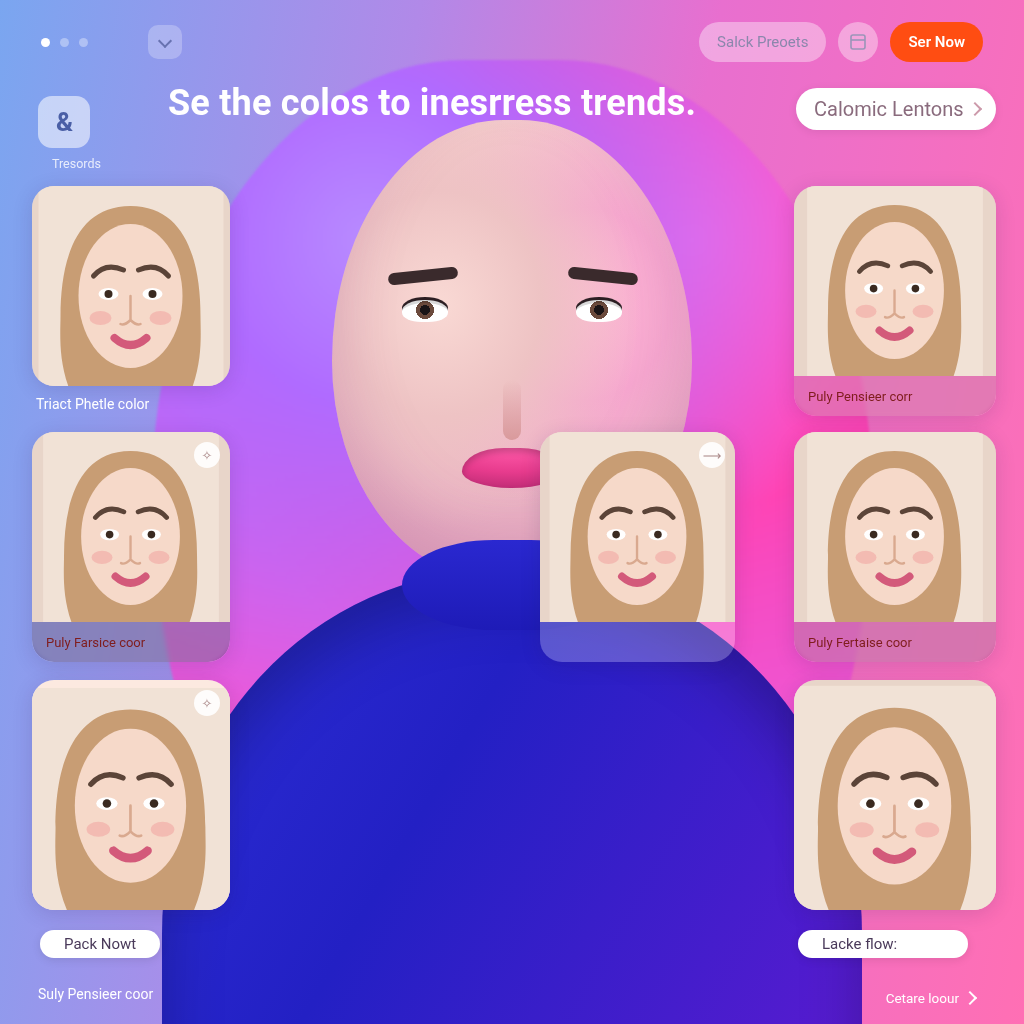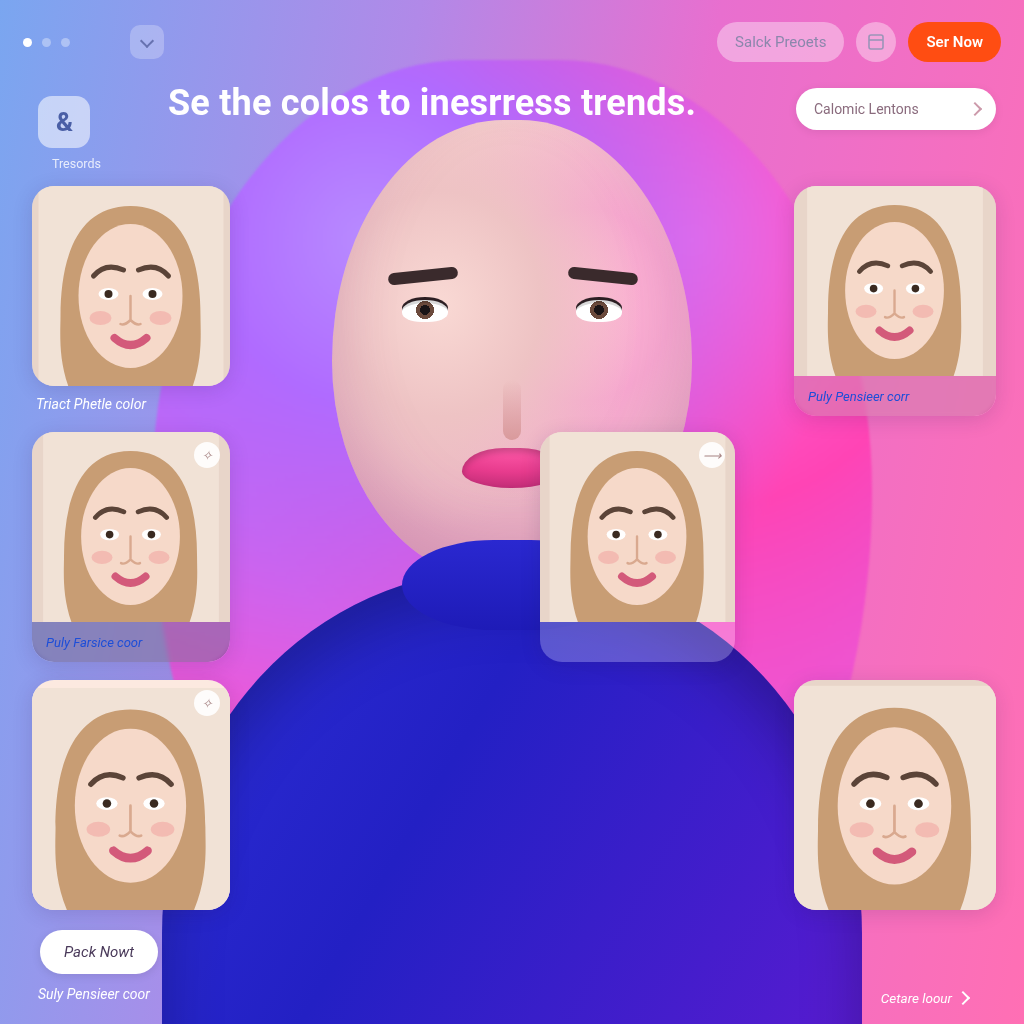--- a/index.html
+++ b/index.html
@@ -56,7 +56,7 @@
   }
 
   
-  .topbar{position:absolute;top:18px;left:0;right:0;height:48px;display:flex;align-items:center;padding:0 23px;z-index:5;gap:48px;}
+  .topbar{position:absolute;top:18px;left:0;right:0;height:48px;display:flex;align-items:center;padding:0 41px;z-index:5;gap:48px;}
   .dots{display:flex;gap:10px;margin-right:12px;}
   .dot{width:9px;height:9px;border-radius:50%;background:rgba(255,255,255,.35);}
   .dot.on{background:#fff;}

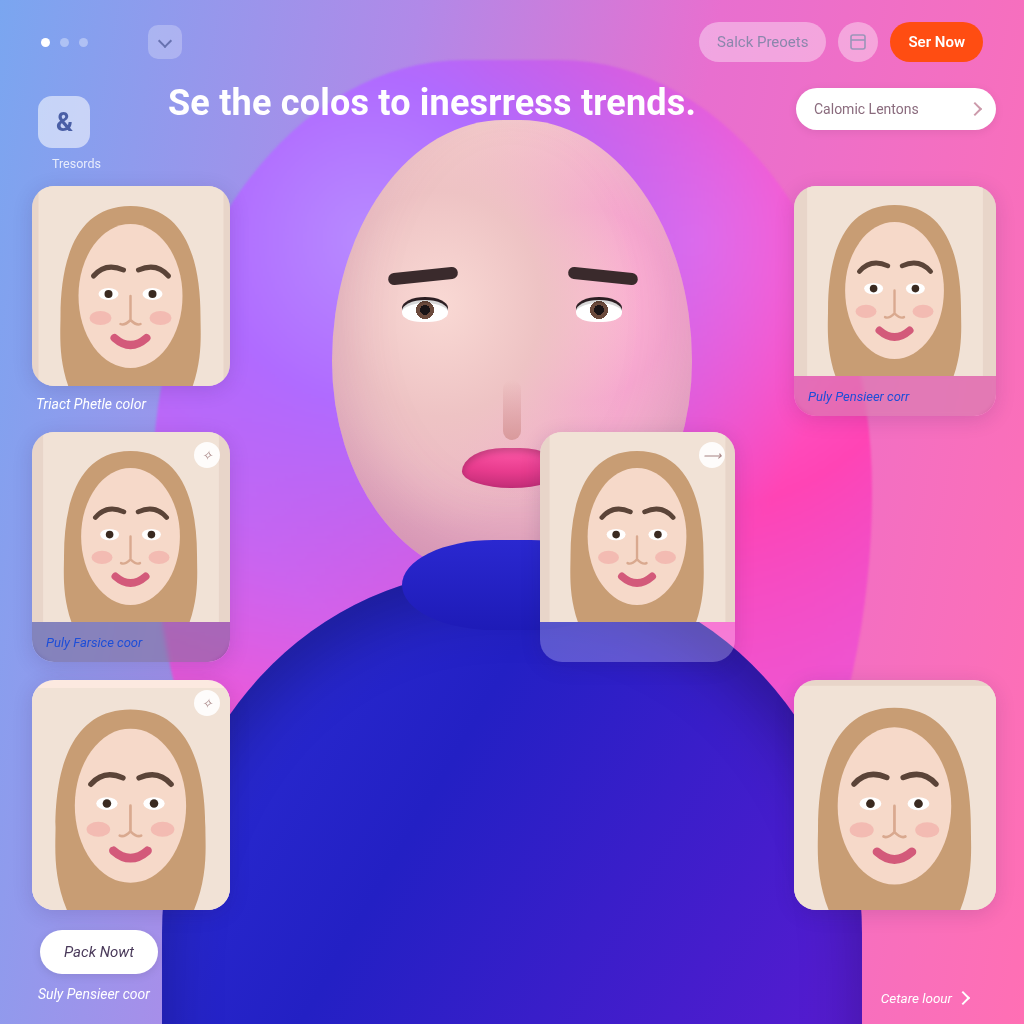--- a/index.html
+++ b/index.html
@@ -75,7 +75,7 @@
   
   .lens-select{position:absolute;top:88px;right:28px;width:200px;height:42px;border-radius:22px;
     background:#fff;display:flex;align-items:center;justify-content:space-between;padding:0 16px 0 18px;
-    color:#8a6b7d;font-size:14px;z-index:5;box-shadow:0 2px 10px rgba(0,0,0,.08);}
+    color:#8a6b7d;font-size:20px;z-index:5;box-shadow:0 2px 10px rgba(0,0,0,.08);}
 
   
   .rail{position:absolute;top:96px;left:28px;z-index:5;display:flex;flex-direction:column;align-items:center;gap:8px;}

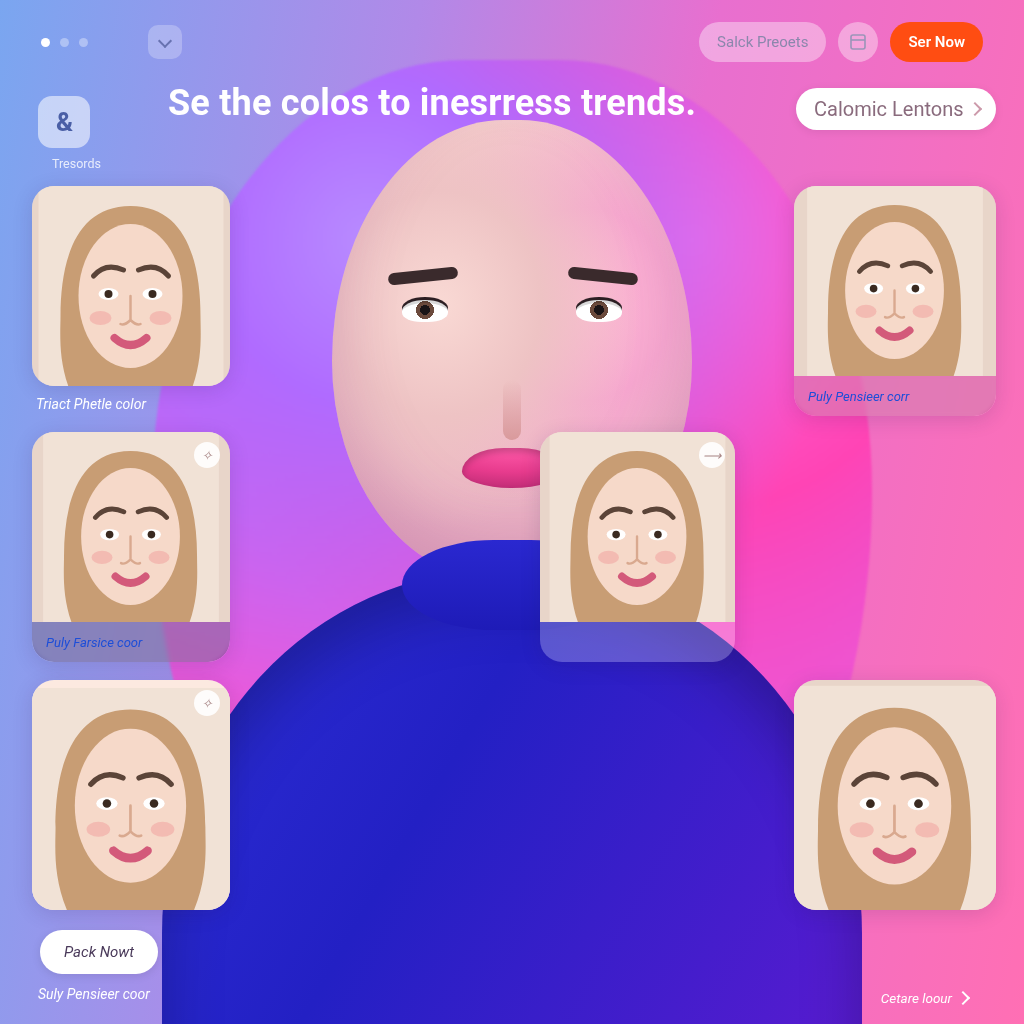--- a/index.html
+++ b/index.html
@@ -84,7 +84,7 @@
   .rail-label{font-size:12.5px;color:rgba(255,255,255,.8);margin-left:24px;}
 
   
-  .cards{position:absolute;inset:0;z-index:4;font-style:italic;}
+  .cards{position:absolute;inset:0;z-index:4;}
   .card{position:absolute;width:185px;border-radius:22px;overflow:hidden;background:rgba(255,255,255,.25);
     box-shadow:0 4px 20px rgba(40,30,80,.15);}
   .card .thumb{width:100%;height:76%;background:#e8d5c9;position:relative;}

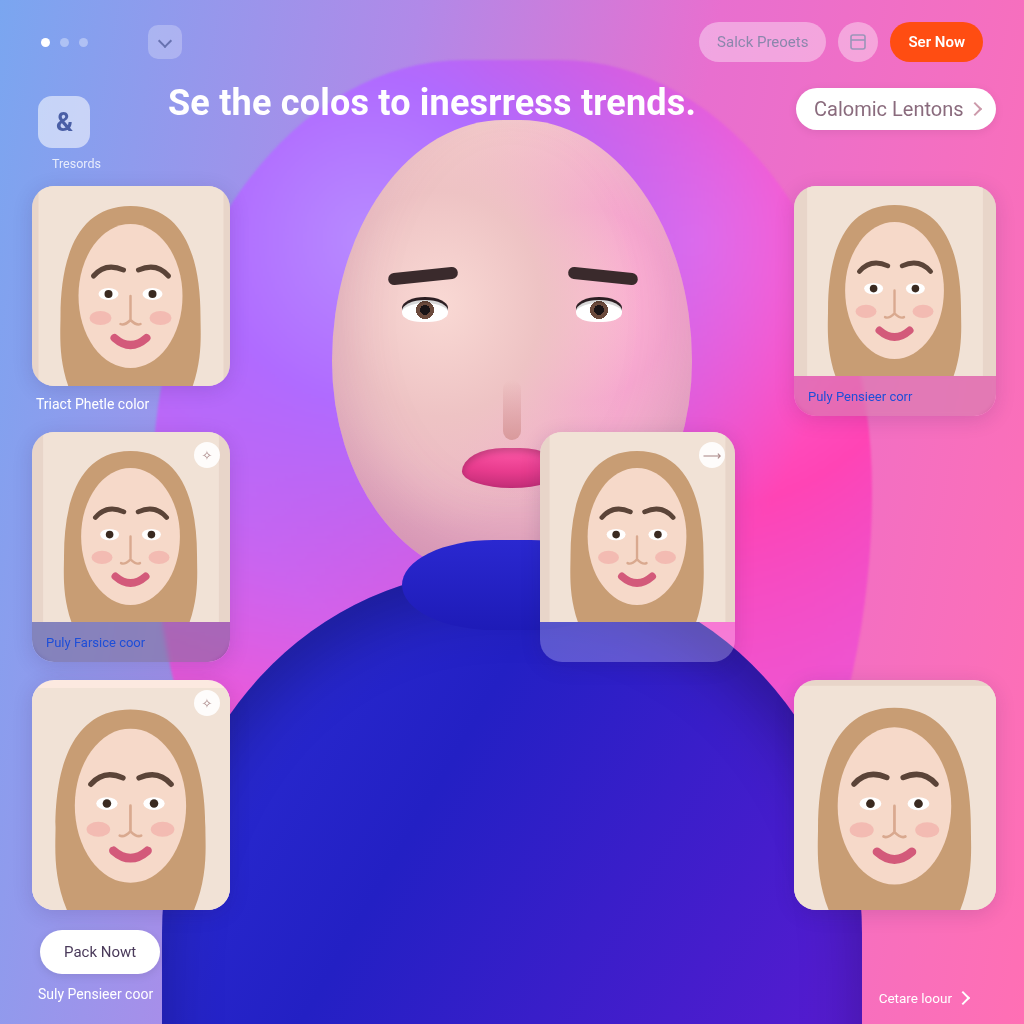--- a/index.html
+++ b/index.html
@@ -91,7 +91,7 @@
   .card.withlabel .thumb{height:calc(100% - 40px);}
   .card.nolabel .thumb{height:100%;}
   .card .lbl{position:absolute;bottom:0;left:0;right:0;height:40px;display:flex;align-items:center;
-    padding:0 14px;color:#1d4ed8;font-size:13px;background:rgba(60,40,90,.35);backdrop-filter:blur(2px);}
+    padding:0 14px;color:#7f1d1d;font-size:13px;background:rgba(60,40,90,.35);backdrop-filter:blur(2px);}
   .card .badge{position:absolute;top:10px;right:10px;width:26px;height:26px;border-radius:50%;
     background:rgba(255,255,255,.9);display:flex;align-items:center;justify-content:center;color:#a88;font-size:13px;}
   .outer-label{position:absolute;color:#fff;font-size:14px;}

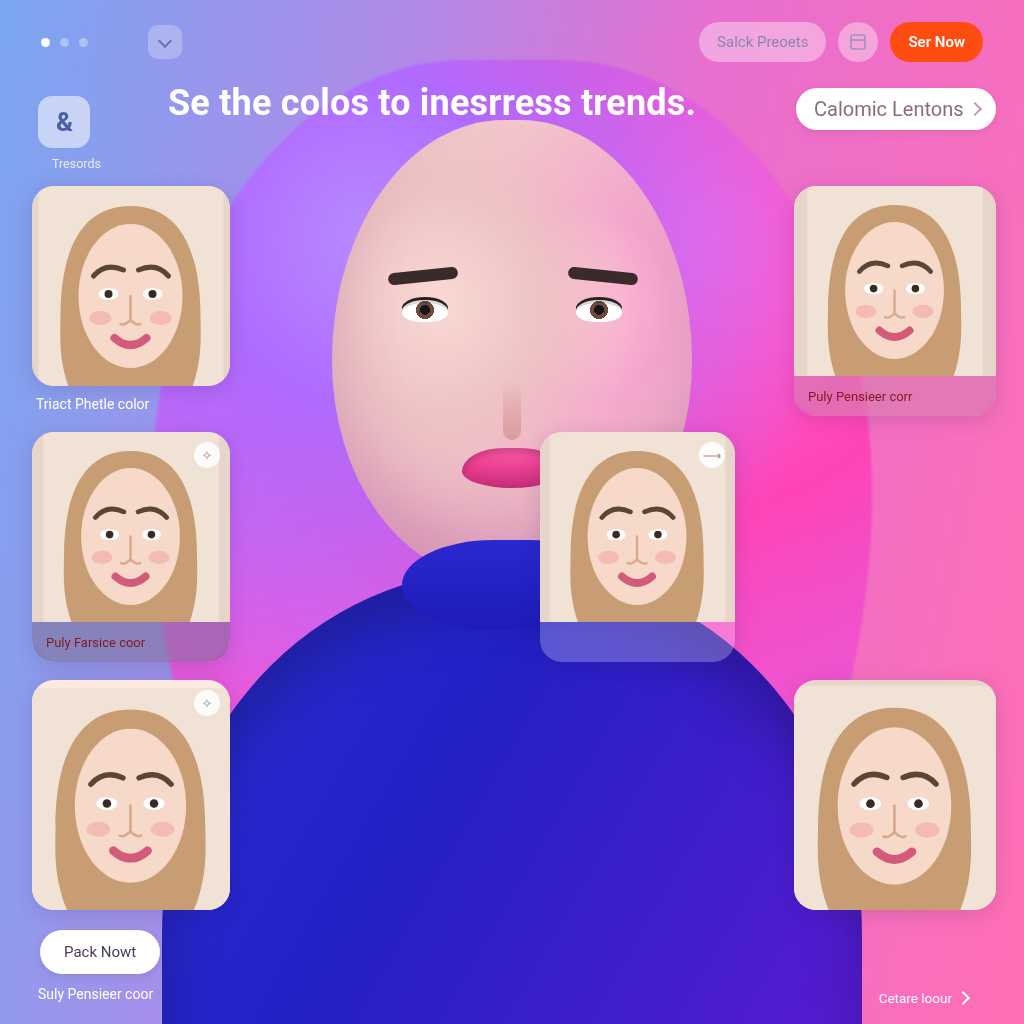--- a/index.html
+++ b/index.html
@@ -226,6 +226,14 @@
     <div class="lbl" style="background:rgba(200,90,150,.45)">Puly Pensieer corr</div>
   </div>
 
+  <div class="card withlabel" style="top:432px;right:28px;width:202px;height:230px">
+    <div class="thumb">
+        <svg viewBox="0 0 185 200">
+          <use href="#face"></use>
+        </svg>
+      </div>
+    <div class="lbl" style="background:rgba(170,80,140,.45)">Puly Fertaise coor</div>
+  </div>
 
   <div class="card nolabel" style="top:680px;right:28px;width:202px;height:230px">
     <div class="thumb">

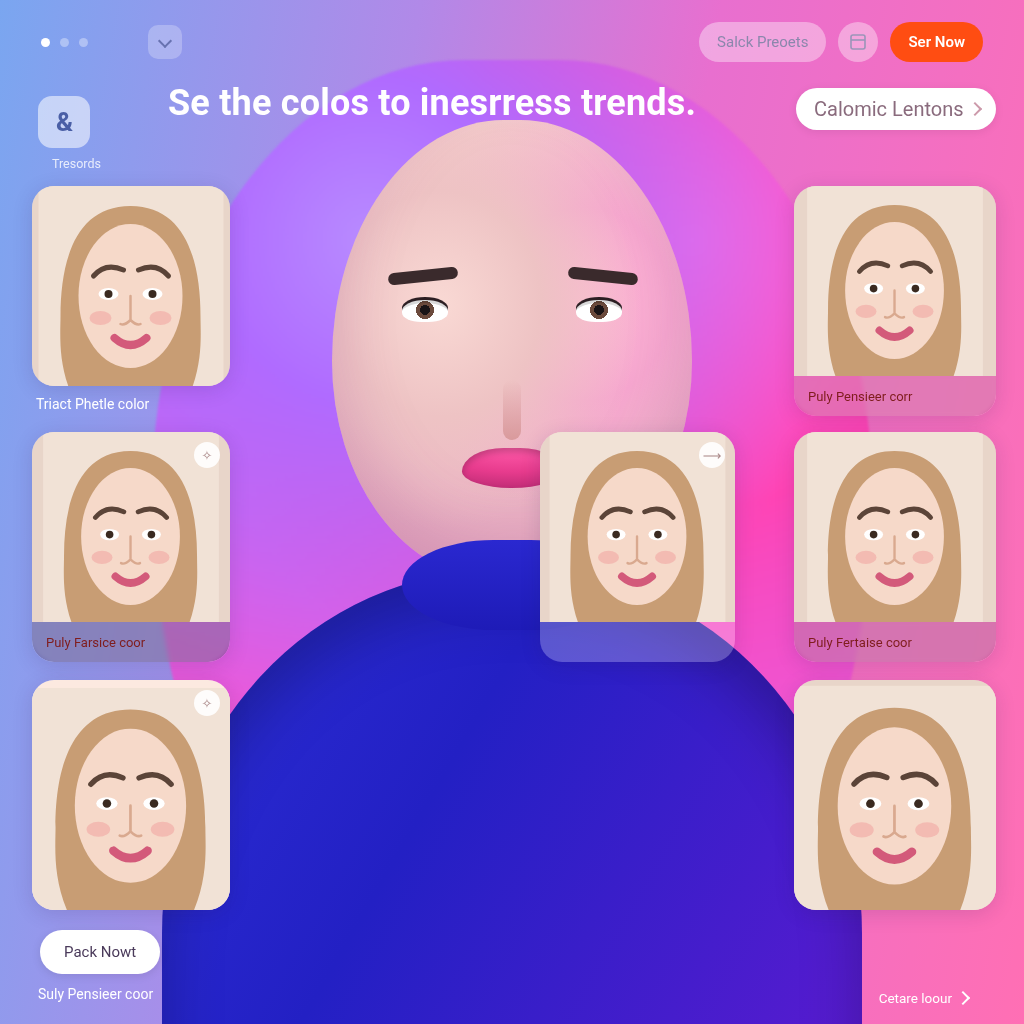--- a/index.html
+++ b/index.html
@@ -97,7 +97,7 @@
   .outer-label{position:absolute;color:#fff;font-size:14px;}
   .thumb svg{width:100%;height:100%;display:block;}
 
-  .btn-white{position:absolute;height:44px;padding:0 24px;border-radius:22px;background:#fff;
+  .btn-white{position:absolute;height:28px;padding:0 24px;border-radius:22px;background:#fff;
     color:#4a3a5a;font-size:15px;display:flex;align-items:center;z-index:5;box-shadow:0 2px 10px rgba(0,0,0,.1);}
   .footer-link{position:absolute;color:#fff;font-size:13.5px;display:flex;align-items:center;gap:6px;z-index:5;}
 

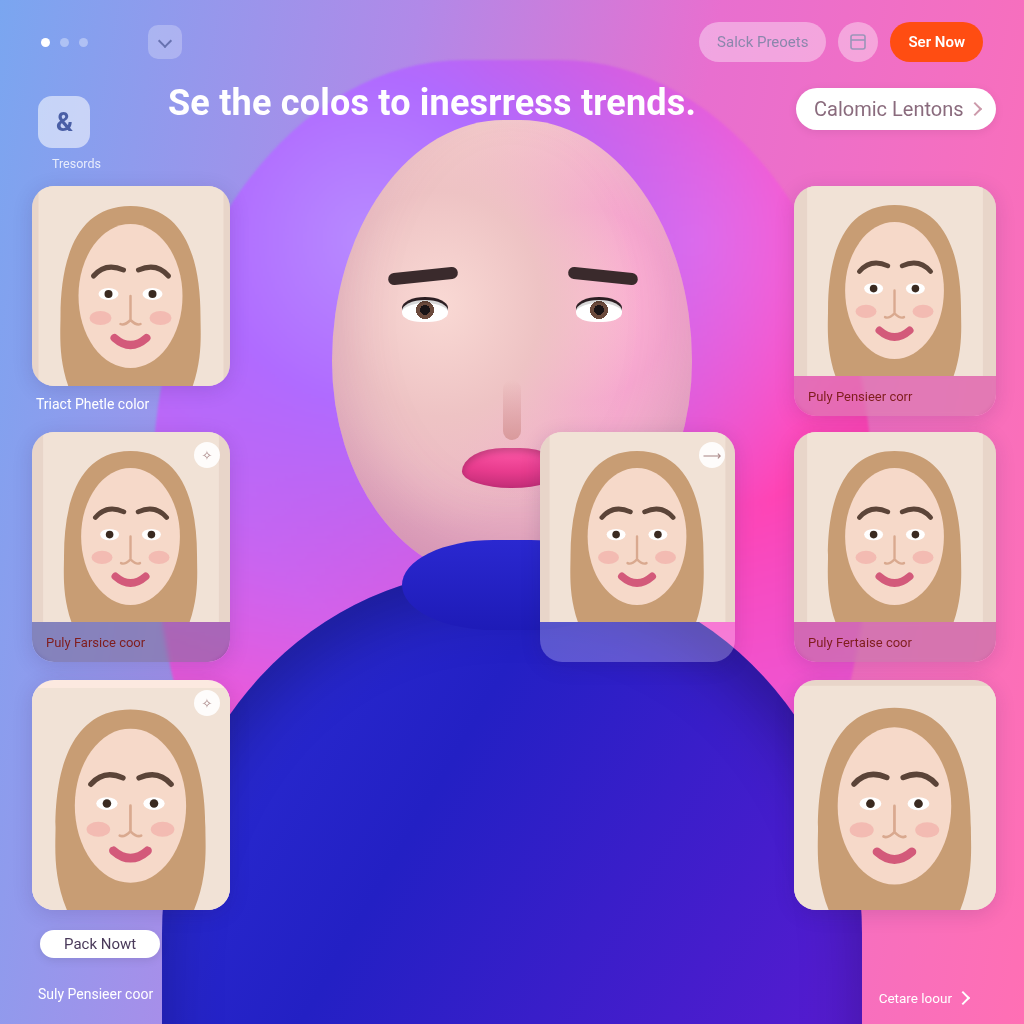--- a/index.html
+++ b/index.html
@@ -242,6 +242,7 @@
         </svg>
       </div>
   </div>
+  <div class="btn-white" style="top:930px;right:56px;width:170px;justify-content:flex-start">Lacke flow:</div>
   <div class="footer-link" style="top:990px;right:56px">
     <span>Cetare loour</span>
     <span class="chev right"></span>

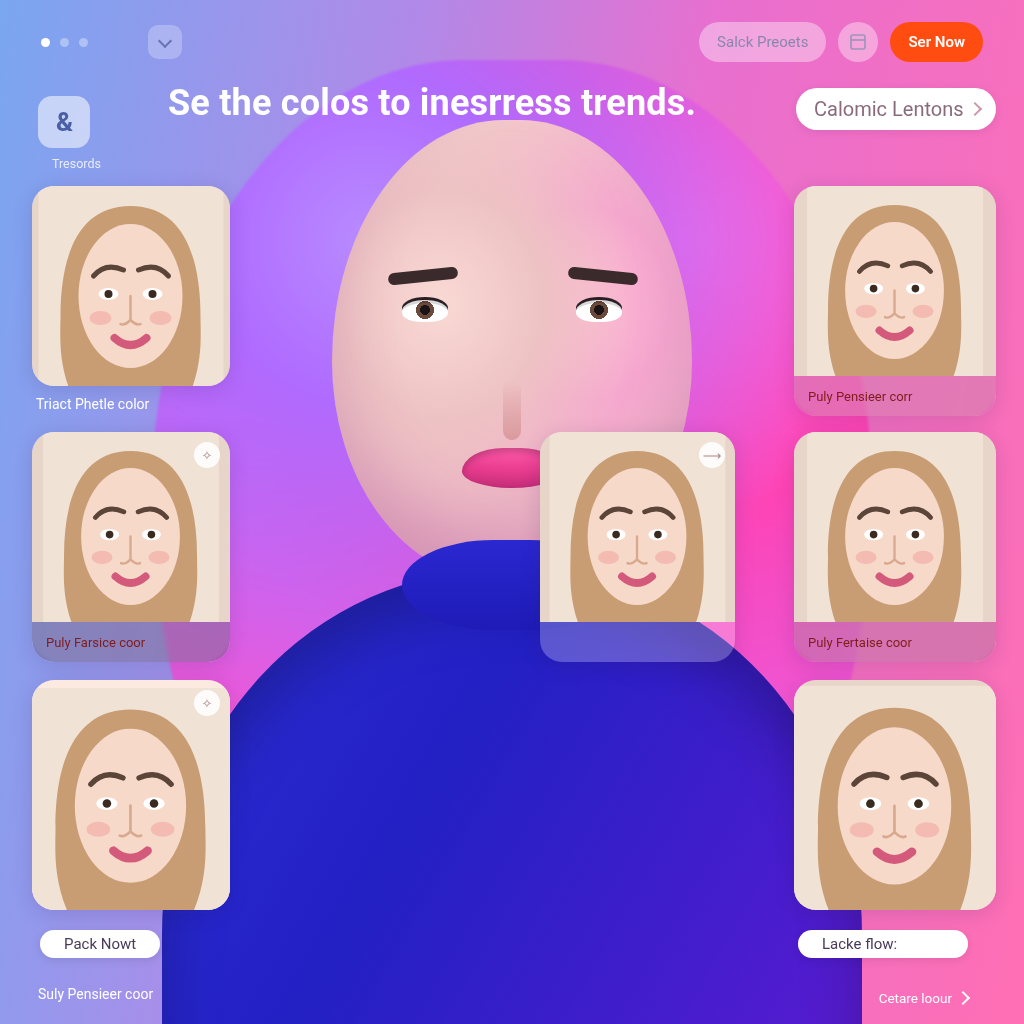--- a/index.html
+++ b/index.html
@@ -243,7 +243,7 @@
       </div>
   </div>
   <div class="btn-white" style="top:930px;right:56px;width:170px;justify-content:flex-start">Lacke flow:</div>
-  <div class="footer-link" style="top:990px;right:56px">
+  <div class="footer-link" style="top:990px;right:49px">
     <span>Cetare loour</span>
     <span class="chev right"></span>
   </div>

